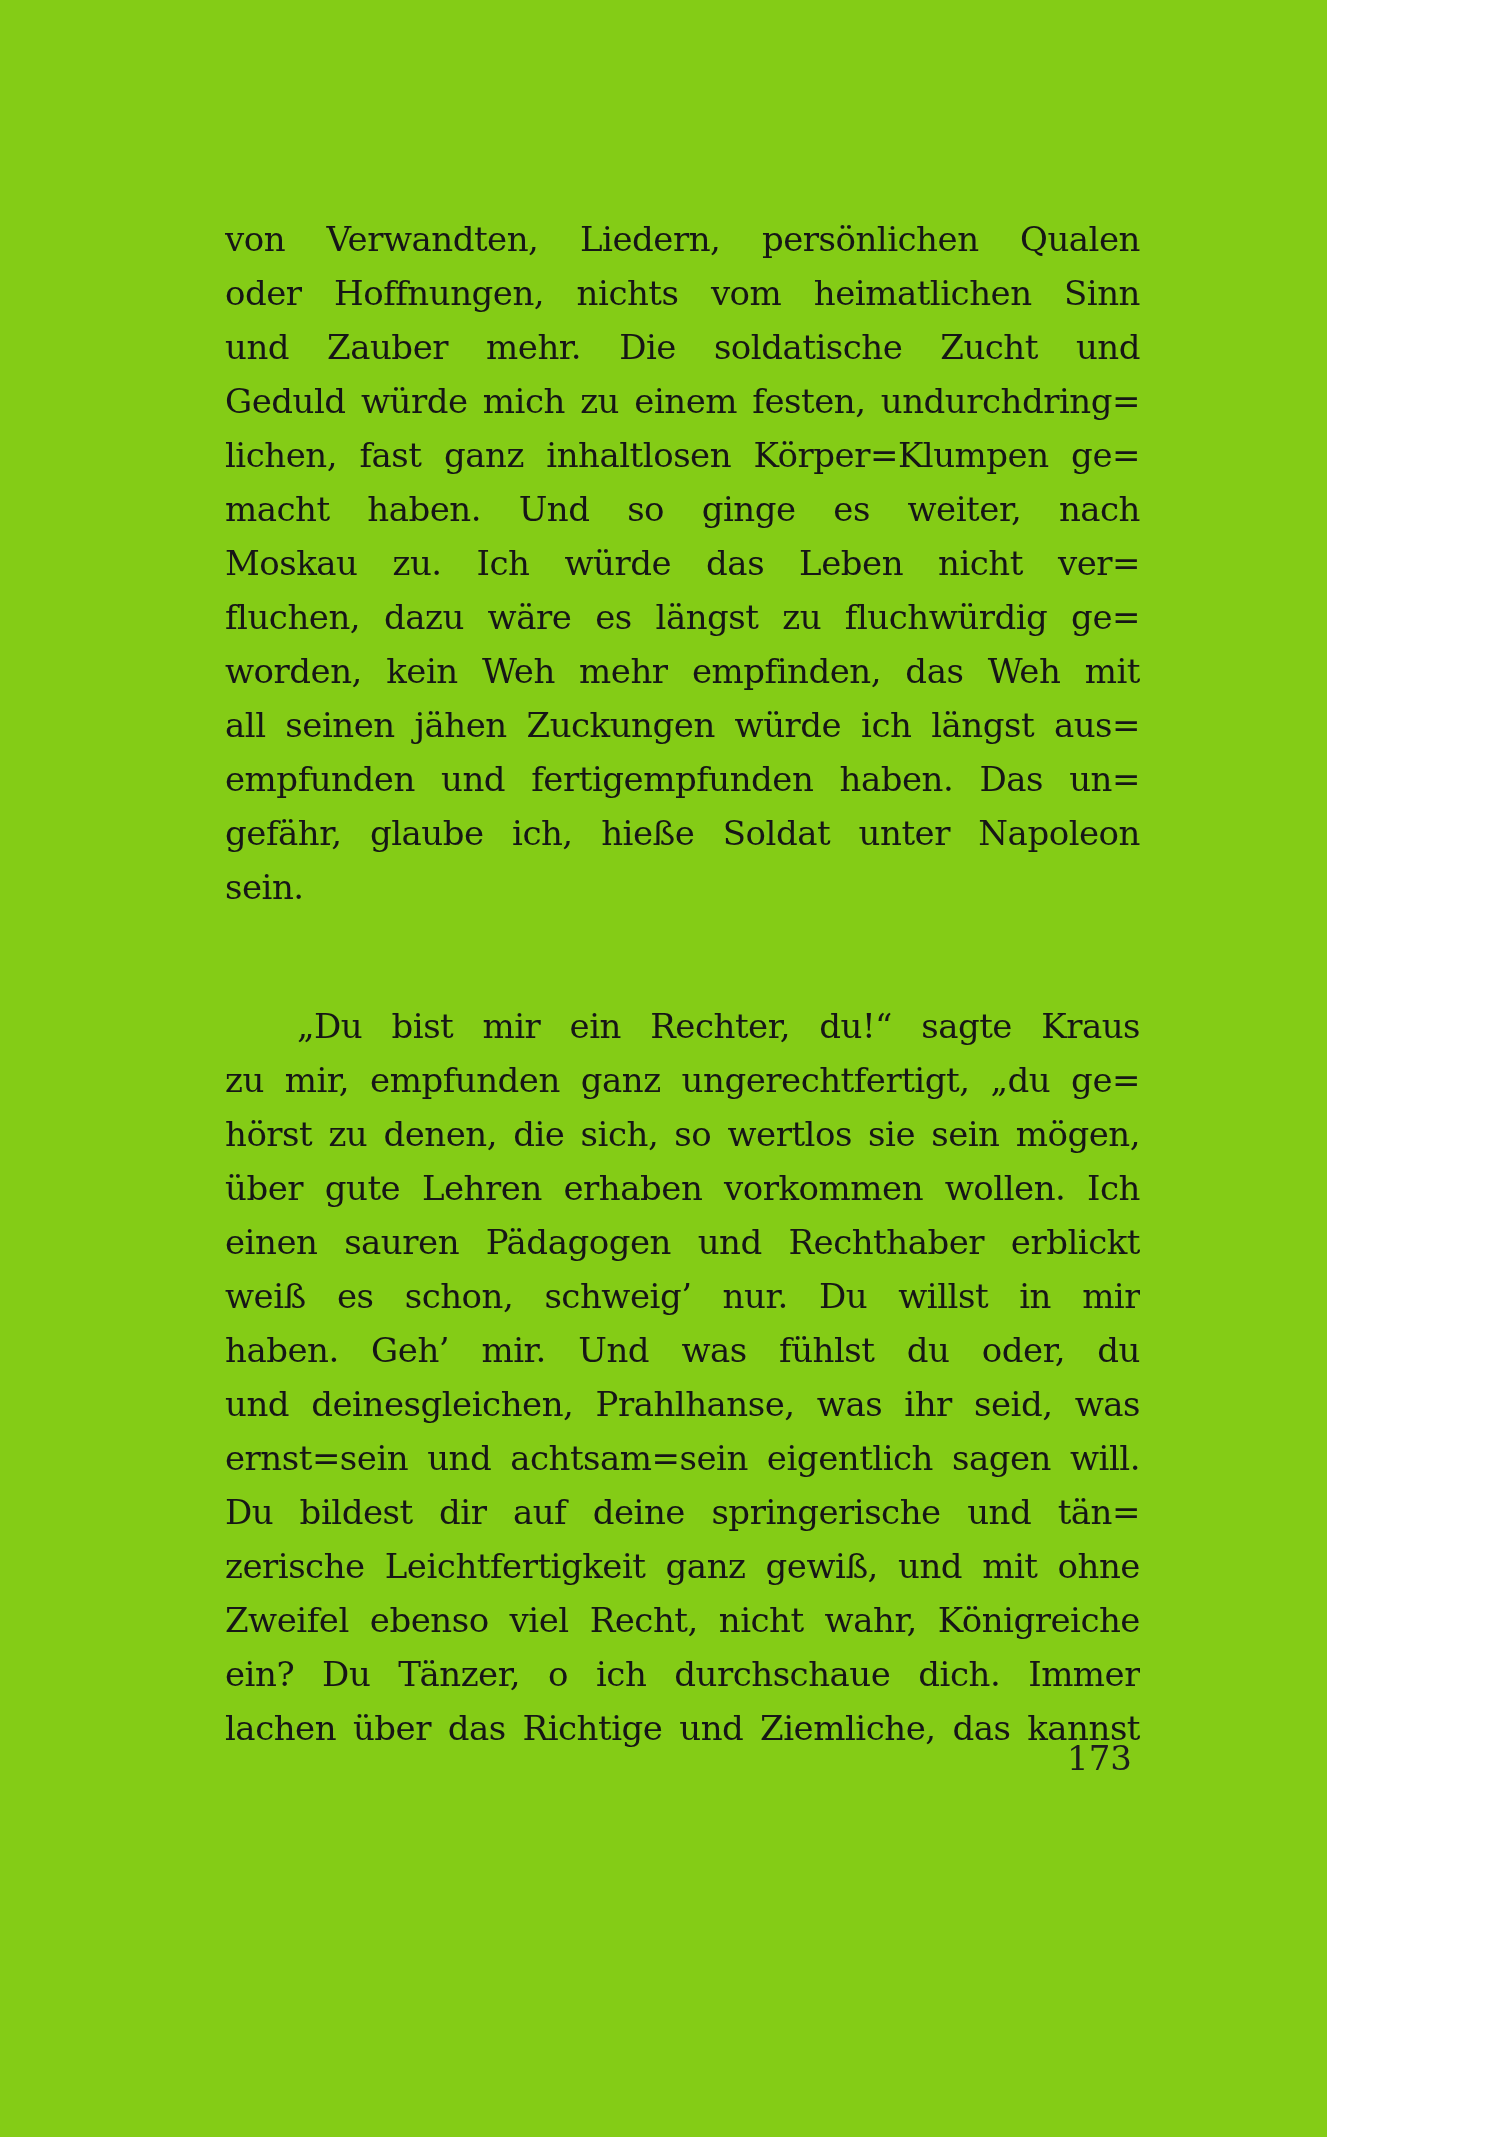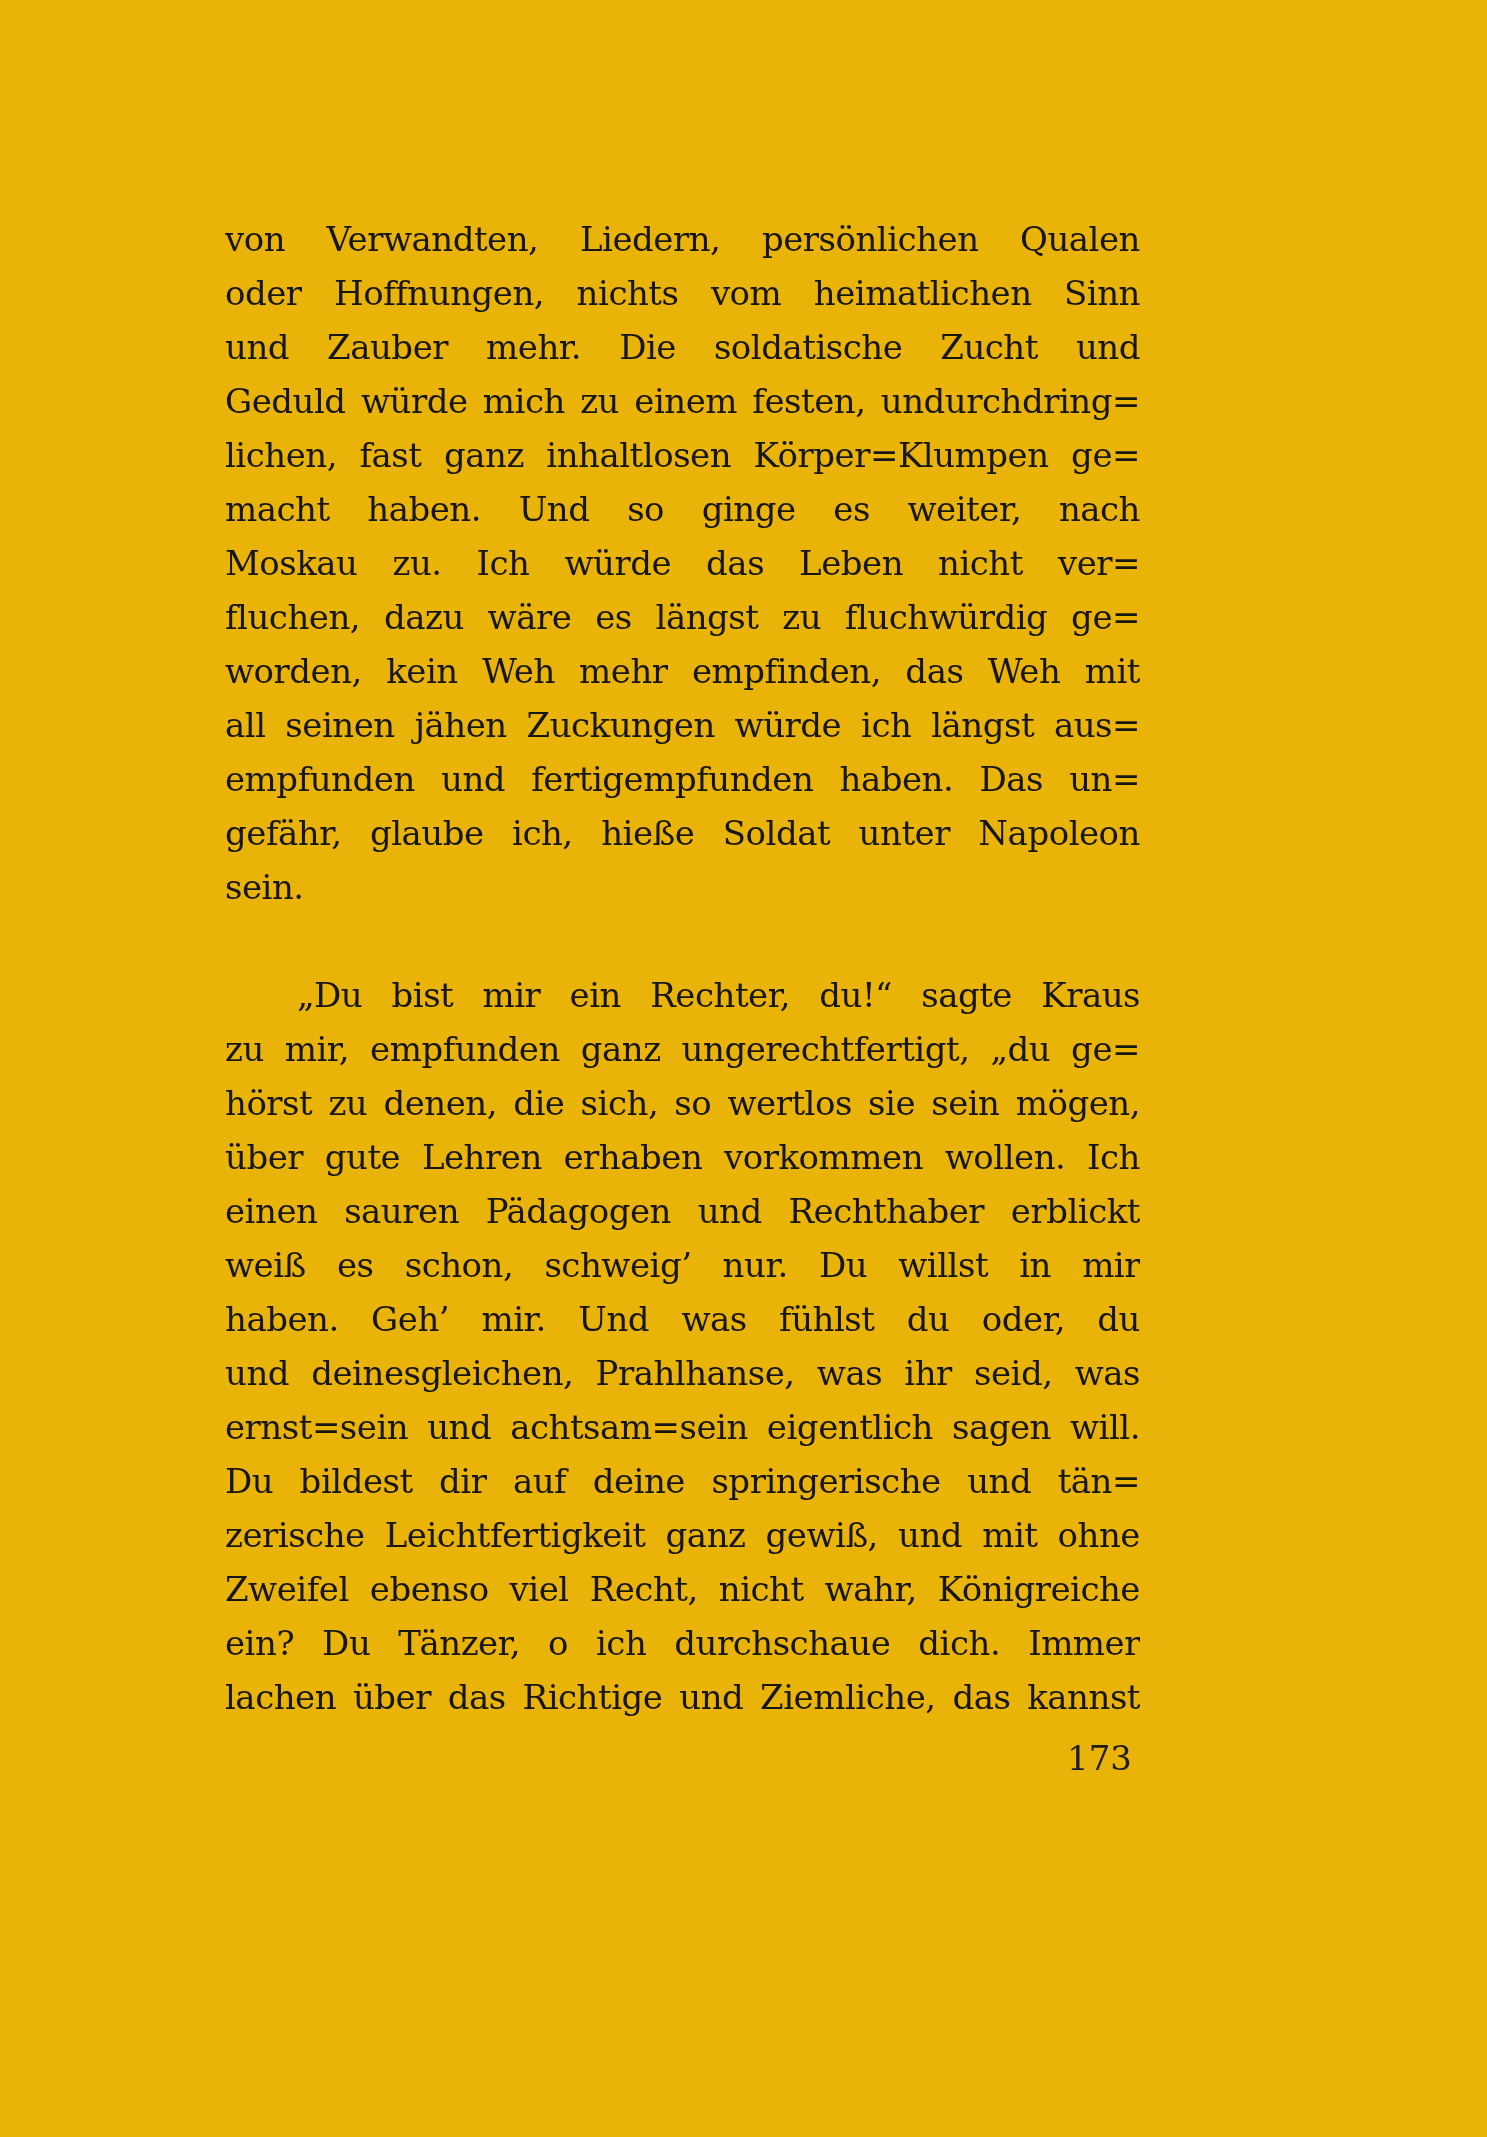--- a/index.html
+++ b/index.html
@@ -9,9 +9,9 @@
   }
   .page {
     position: relative;
-    width: 1487px;
+    width: 1327px;
     height: 2137px;
-    background: #eab308;
+    background: #84cc16;
     overflow: hidden;
   }
   .text-block {

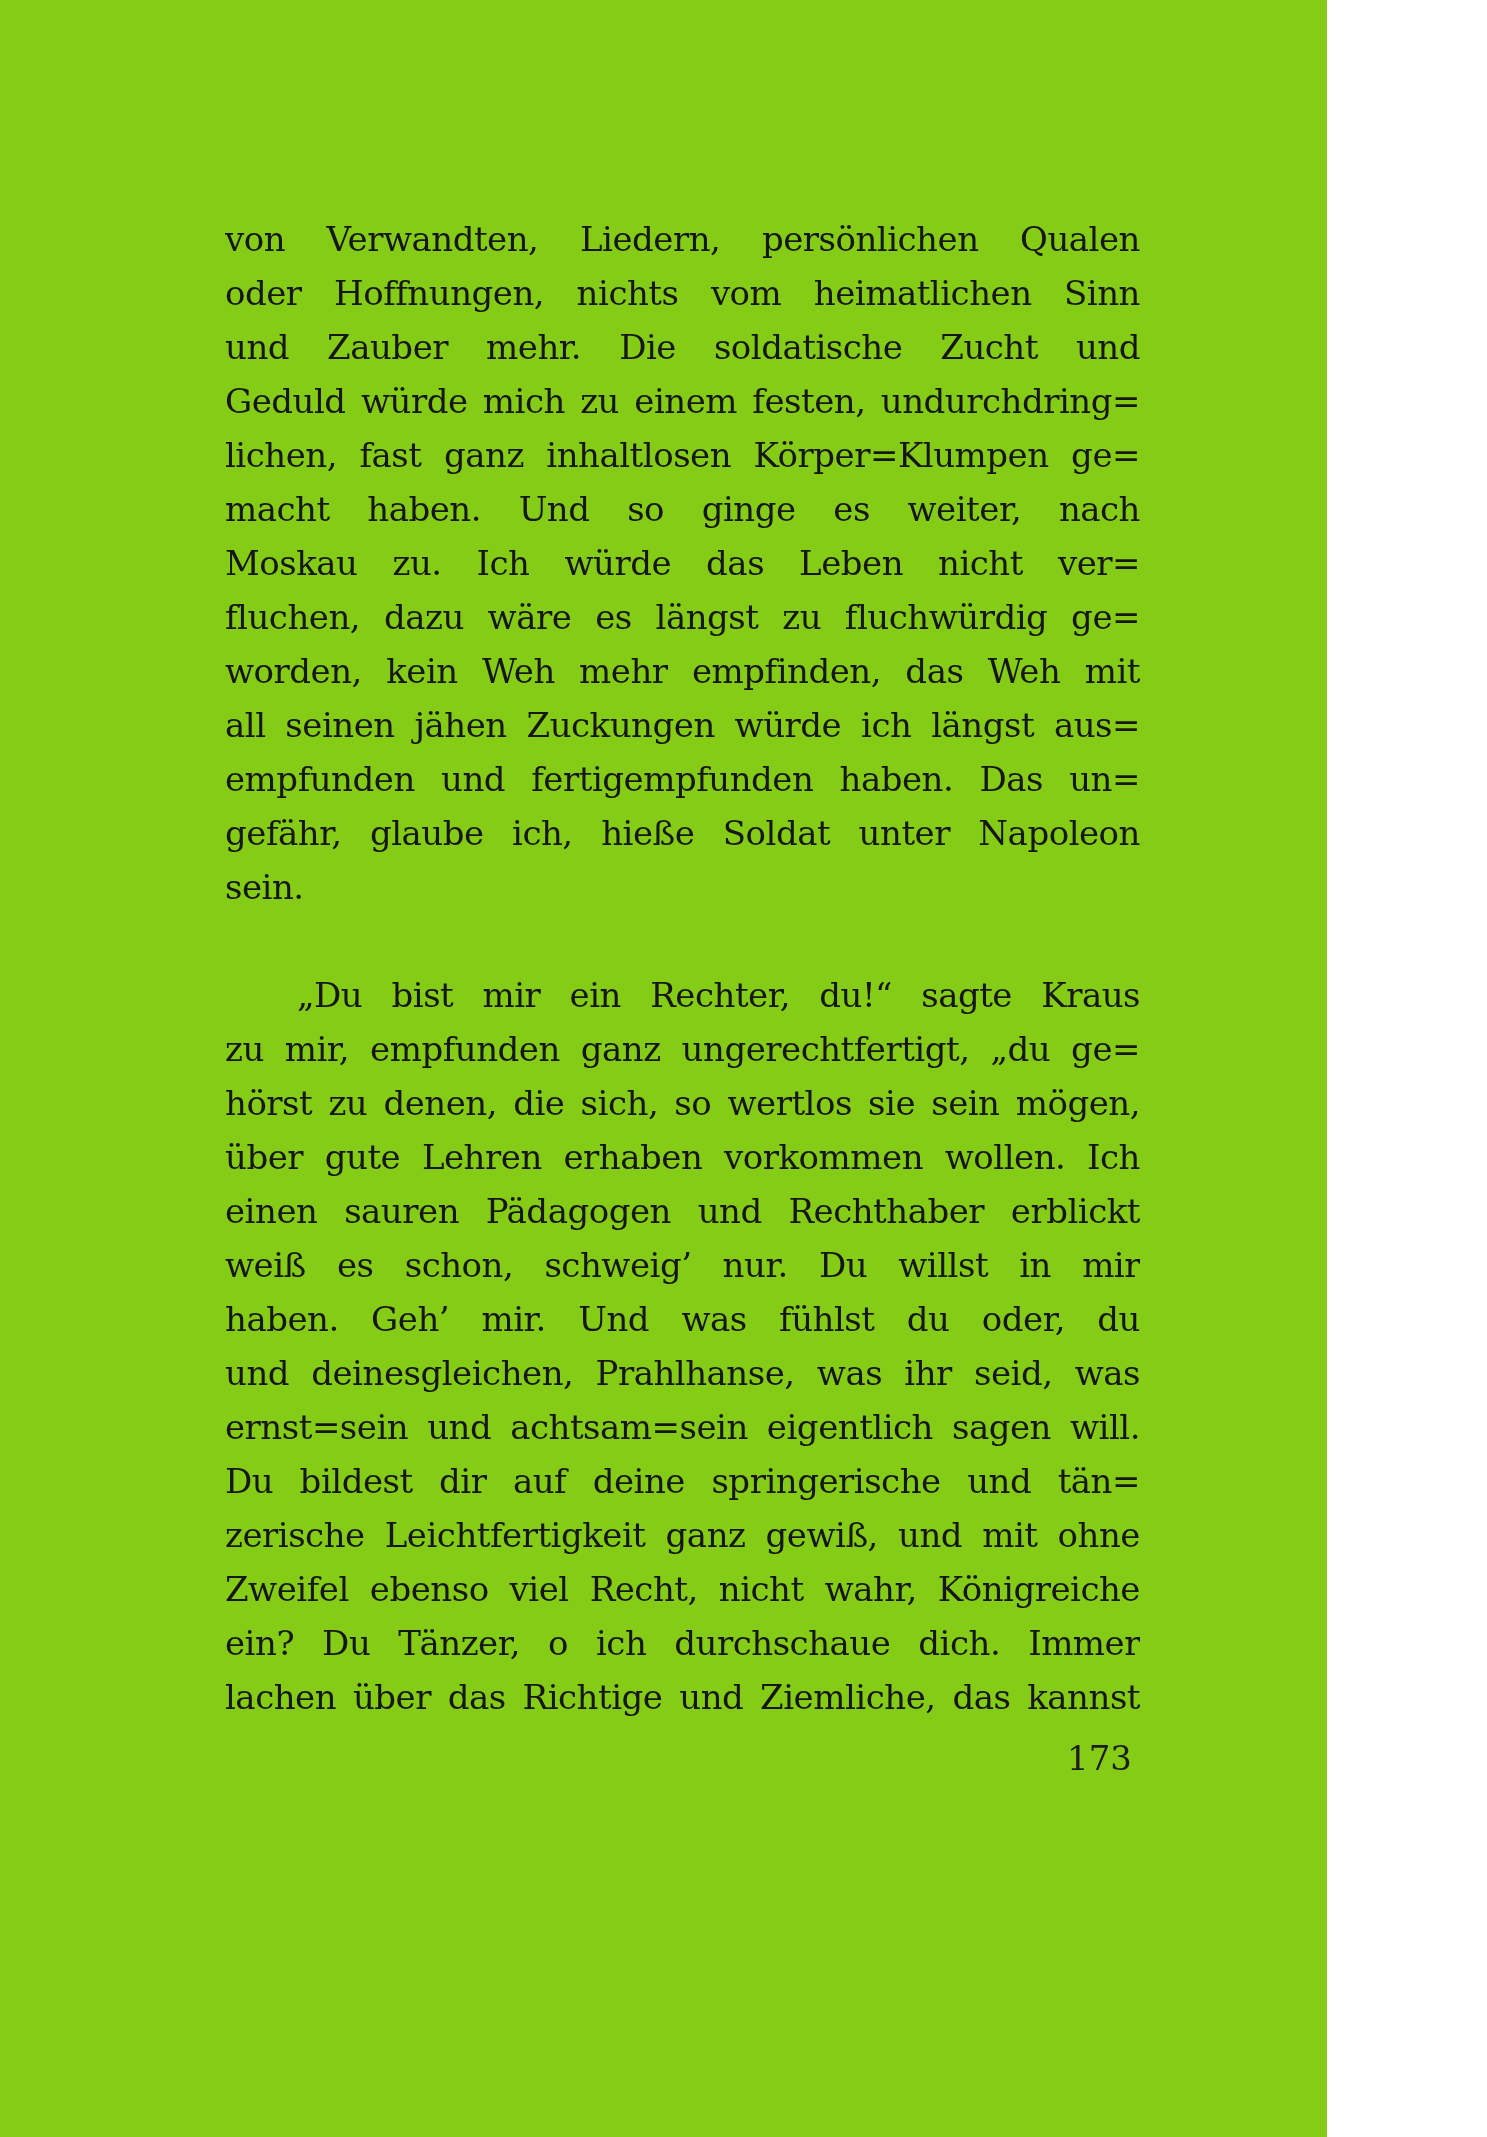--- a/index.html
+++ b/index.html
@@ -29,7 +29,7 @@
     padding: 0;
   }
   .para + .para {
-    margin-top: 54px;
+    margin-top: 85px;
   }
   .line {
     height: 54px;

